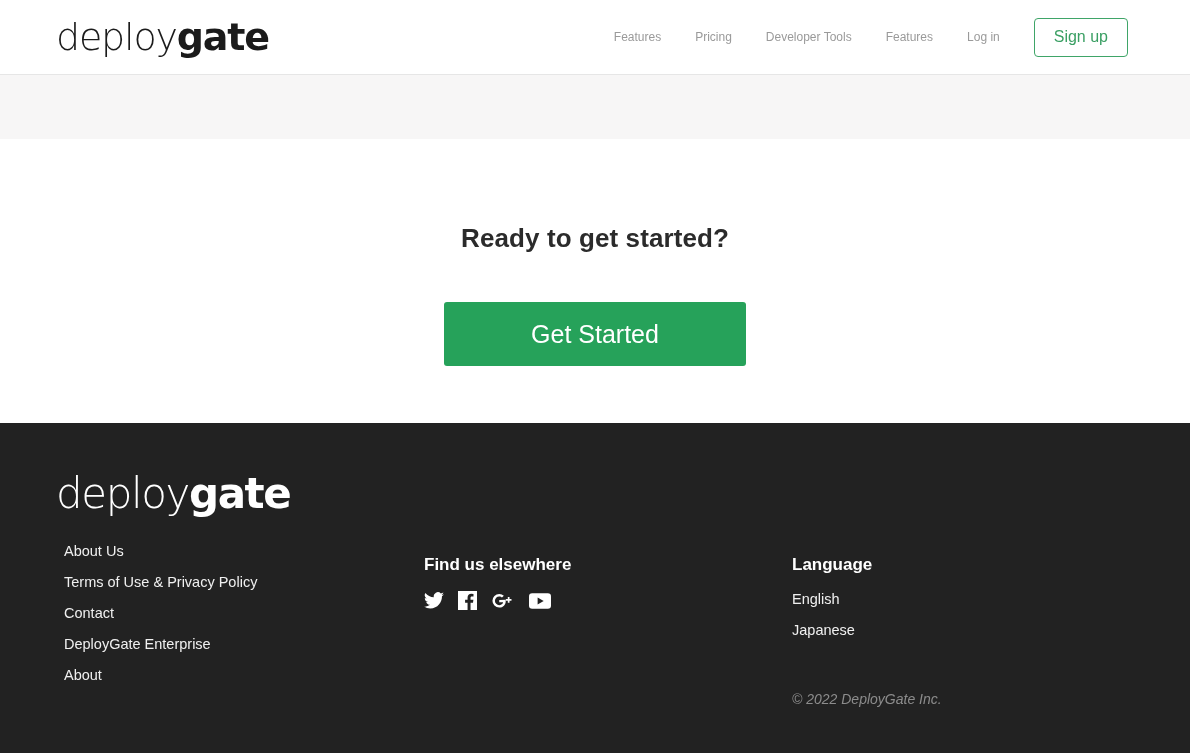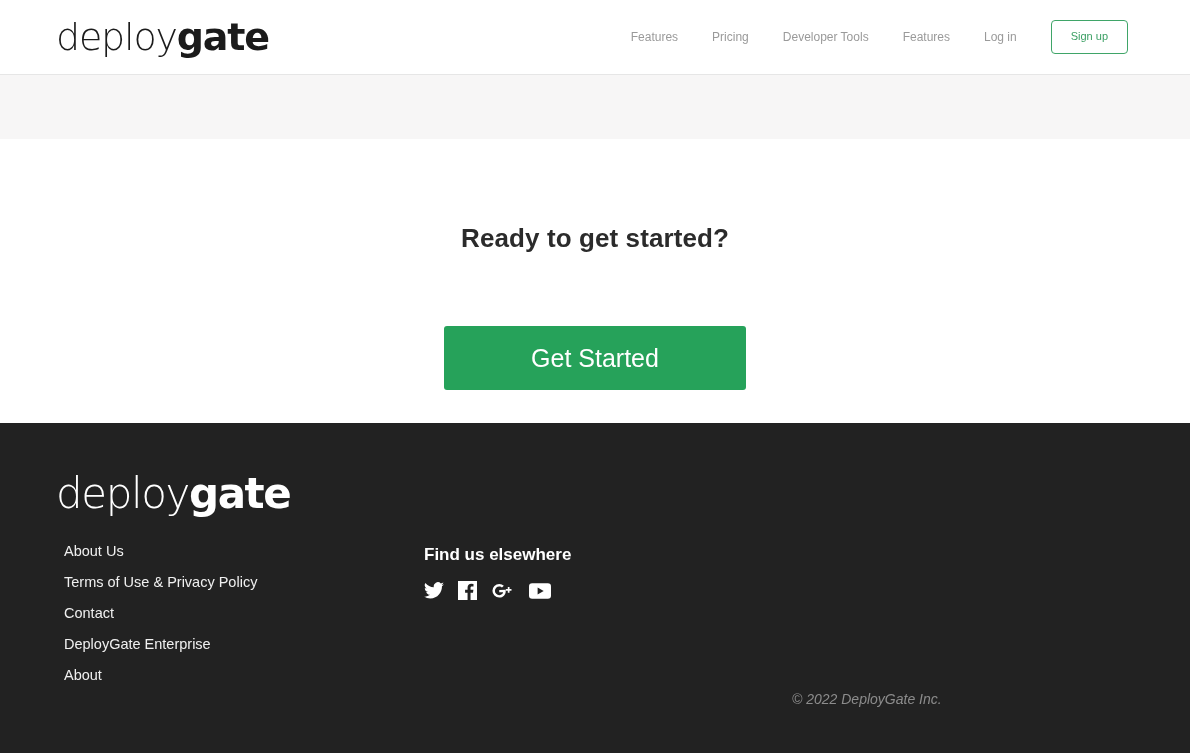--- a/index.html
+++ b/index.html
@@ -71,7 +71,7 @@
     border: 1px solid #3fa568;
     border-radius: 4px;
     color: #3a9f63;
-    font-size: 11px;
+    font-size: 16px;
     padding: 10px 19px 11px;
     line-height: 1;
     background: #ffffff;

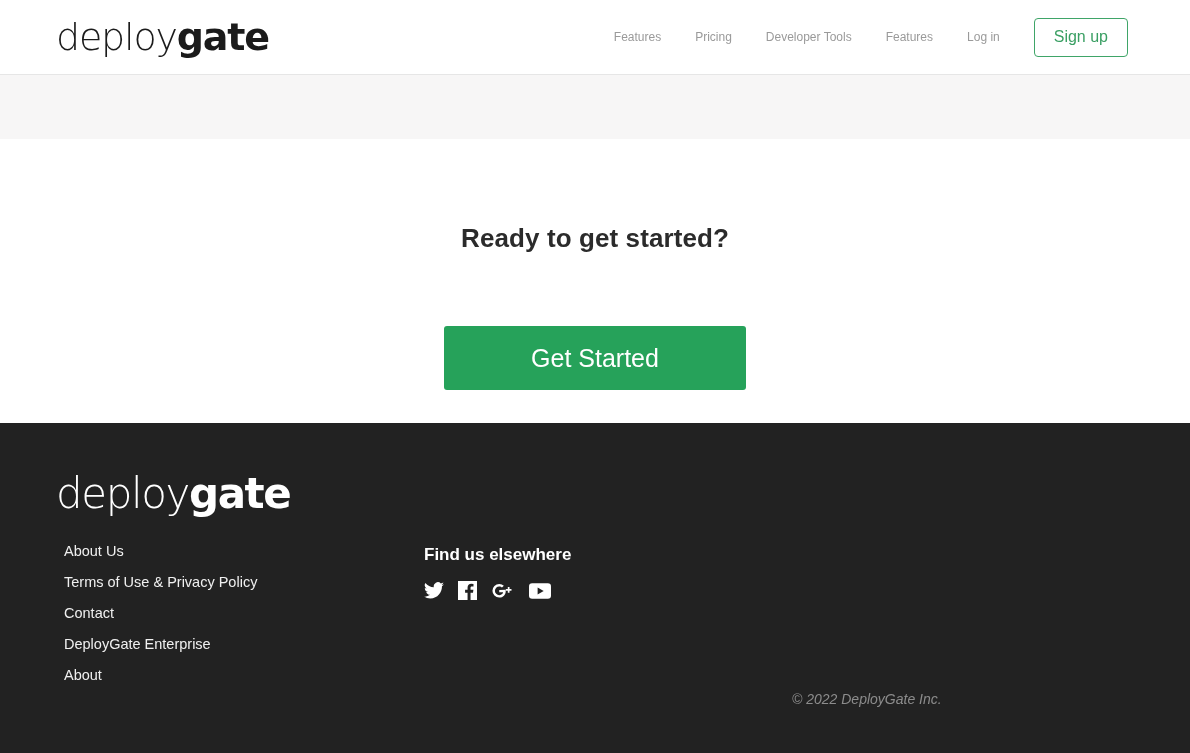--- a/index.html
+++ b/index.html
@@ -104,7 +104,7 @@
   }
   .cta-button {
     display: inline-block;
-    margin-top: 60px;
+    margin-top: 36px;
     width: 302px;
     height: 64px;
     line-height: 64px;

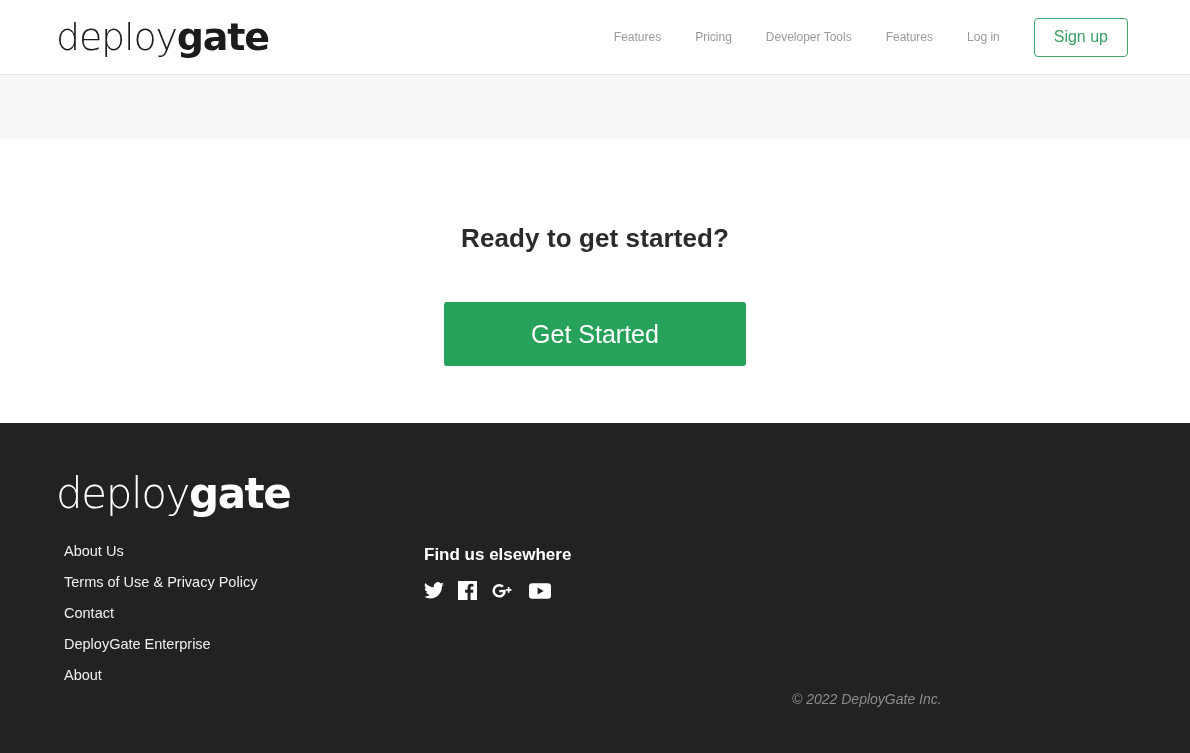--- a/index.html
+++ b/index.html
@@ -162,7 +162,7 @@
     color: #ffffff;
     font-size: 17px;
     font-weight: 700;
-    margin: 4px 0 16px 0;
+    margin: 14px 0 16px 0;
     line-height: 1.2;
     white-space: nowrap;
   }

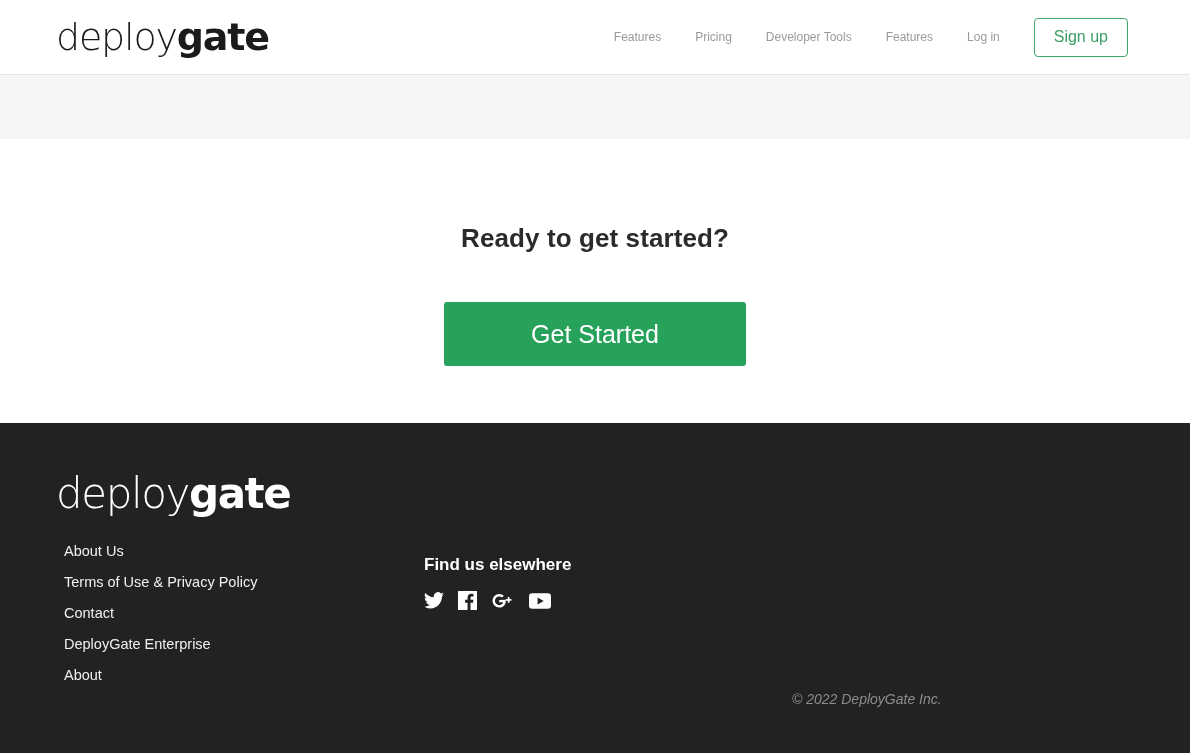--- a/index.html
+++ b/index.html
@@ -304,6 +304,11 @@
       </div>
     </div>
 
+    <div class="footer-col-lang">
+      <div class="footer-heading">Language</div>
+      <a class="lang-link" href="#">English</a>
+      <a class="lang-link" href="#">Japanese</a>
+    </div>
 
     <div class="copyright">© 2022 DeployGate Inc.</div>
 

